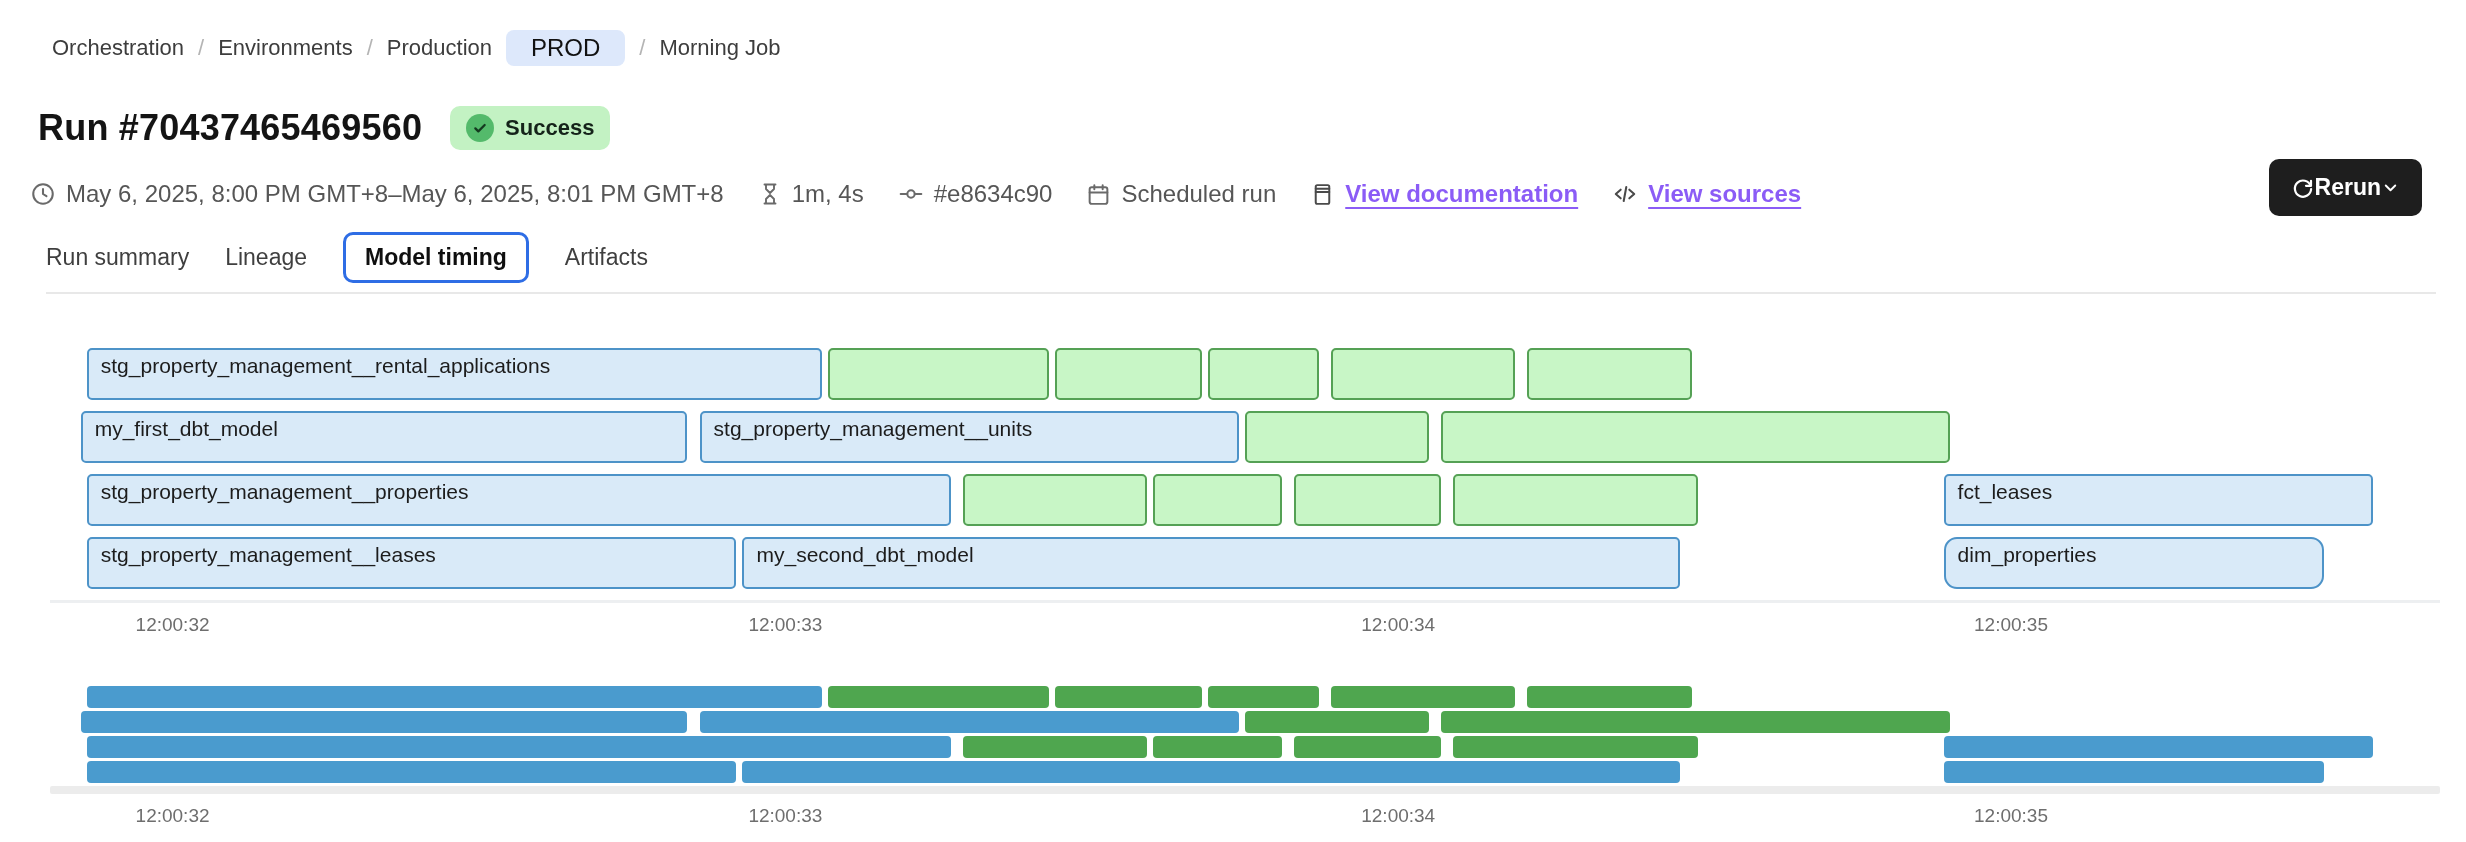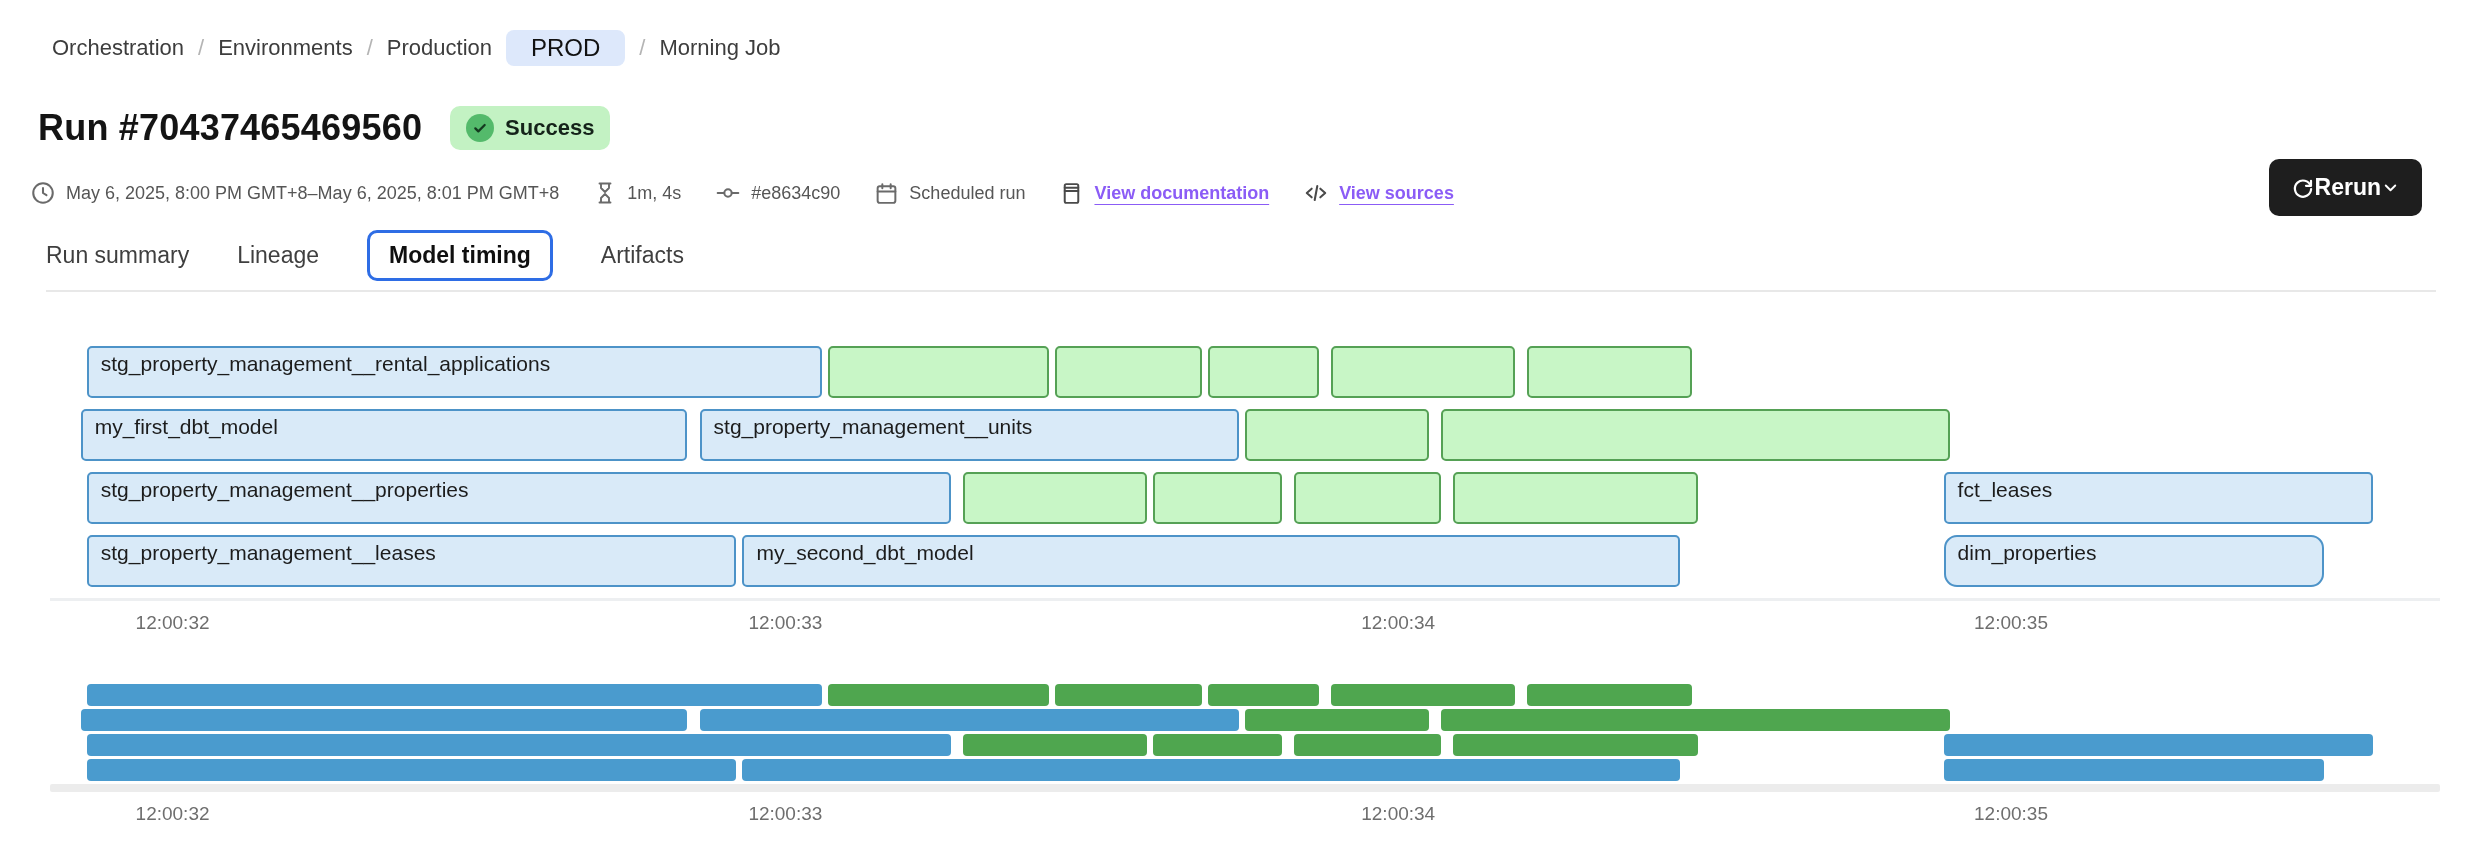--- a/index.html
+++ b/index.html
@@ -30,7 +30,7 @@
 
   
   .meta-row { margin: 30px 0 0 30px; display: flex; align-items: center; gap: 34px;
-    font-size: 18px; color: #565656; }
+    font-size: 24px; color: #565656; }
   .meta-item { display: flex; align-items: center; gap: 10px; white-space: nowrap; }
   .meta-item svg { flex: 0 0 auto; }
   .meta-link { color: #8b5cf6; font-weight: 600; text-decoration: underline;

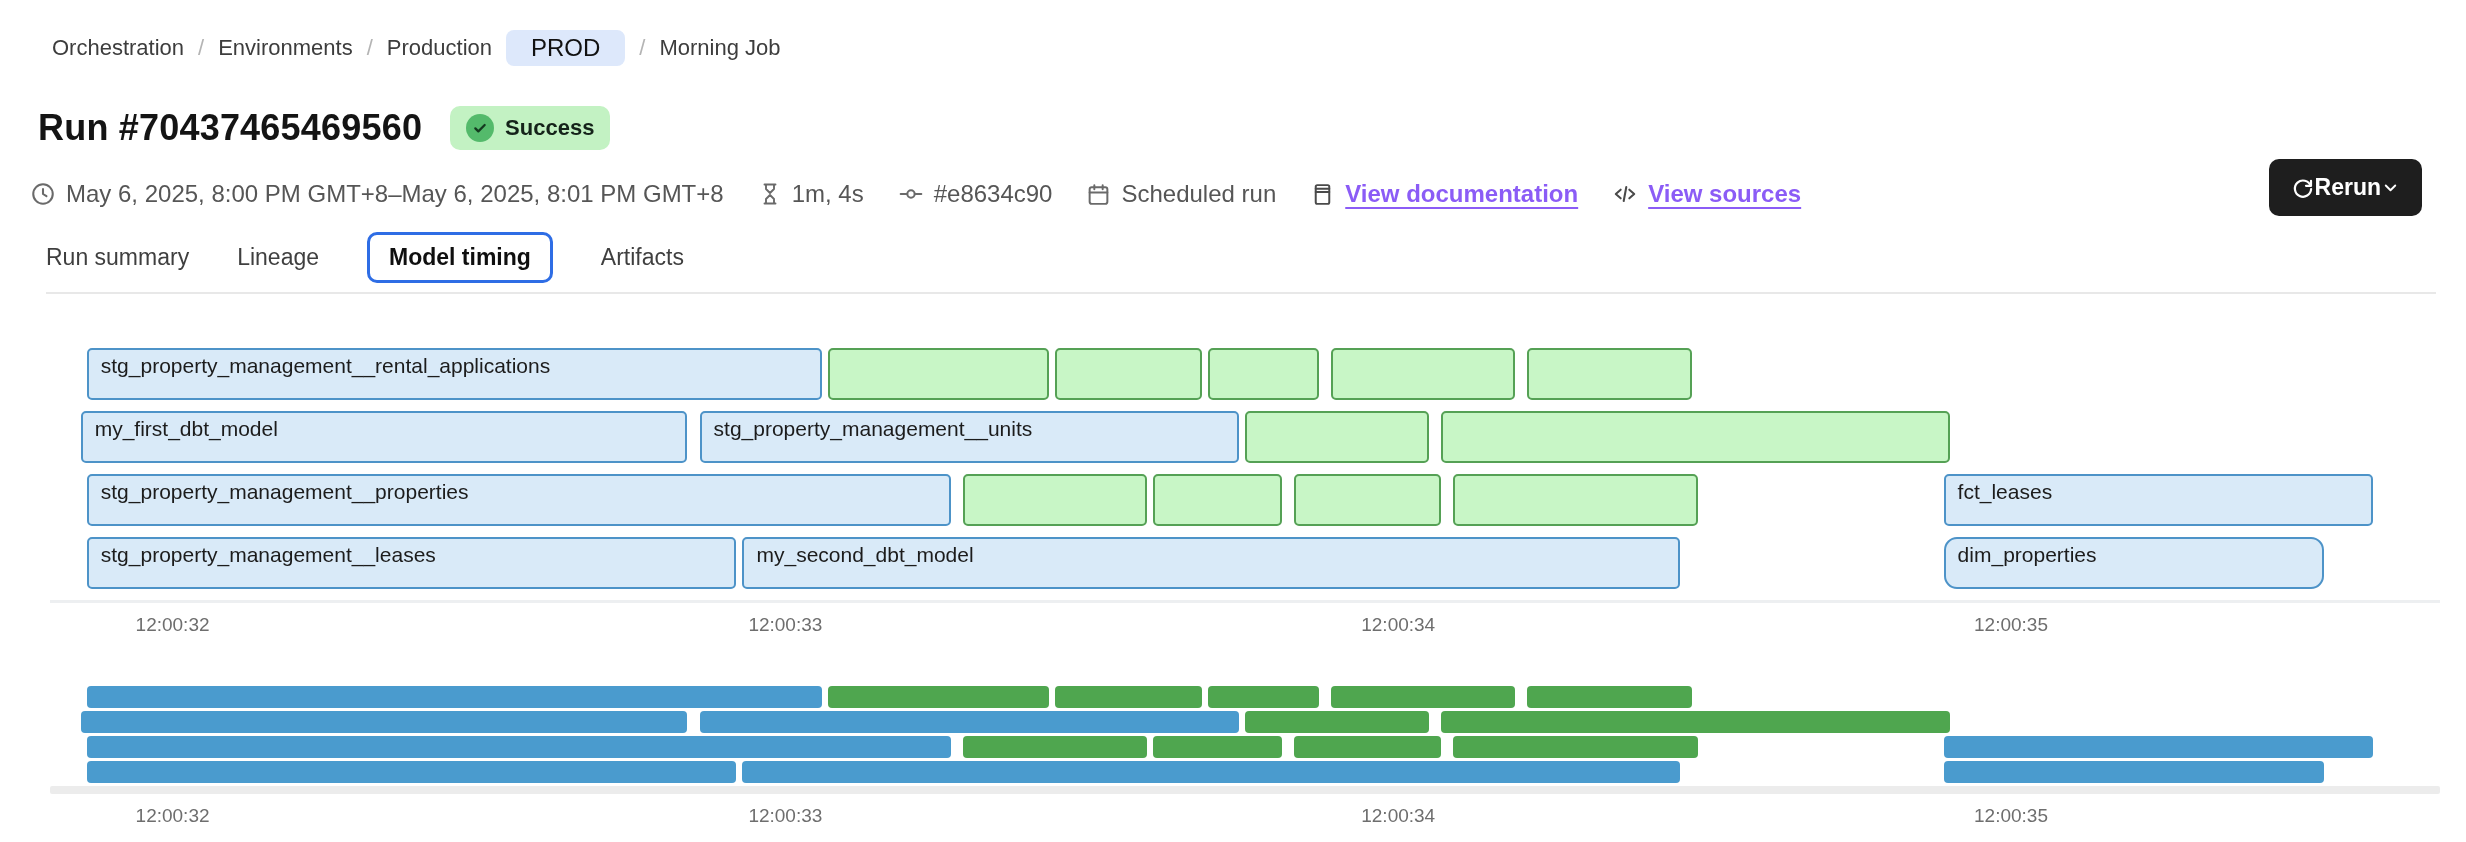--- a/index.html
+++ b/index.html
@@ -37,7 +37,7 @@
     text-underline-offset: 5px; cursor: pointer; }
 
   
-  .tabs { margin: 24px 30px 0 46px; display: flex; align-items: center; gap: 48px;
+  .tabs { margin: 24px 30px 0 46px; display: flex; align-items: center; gap: 36px;
     border-bottom: 2px solid #e8e8e8; padding-bottom: 9px; }
   .tab { font-size: 23px; color: #3f3f3f; font-weight: 500; cursor: pointer; padding: 9px 0; }
   .tab.active { border: 3px solid var(--accent-tab); border-radius: 10px;

